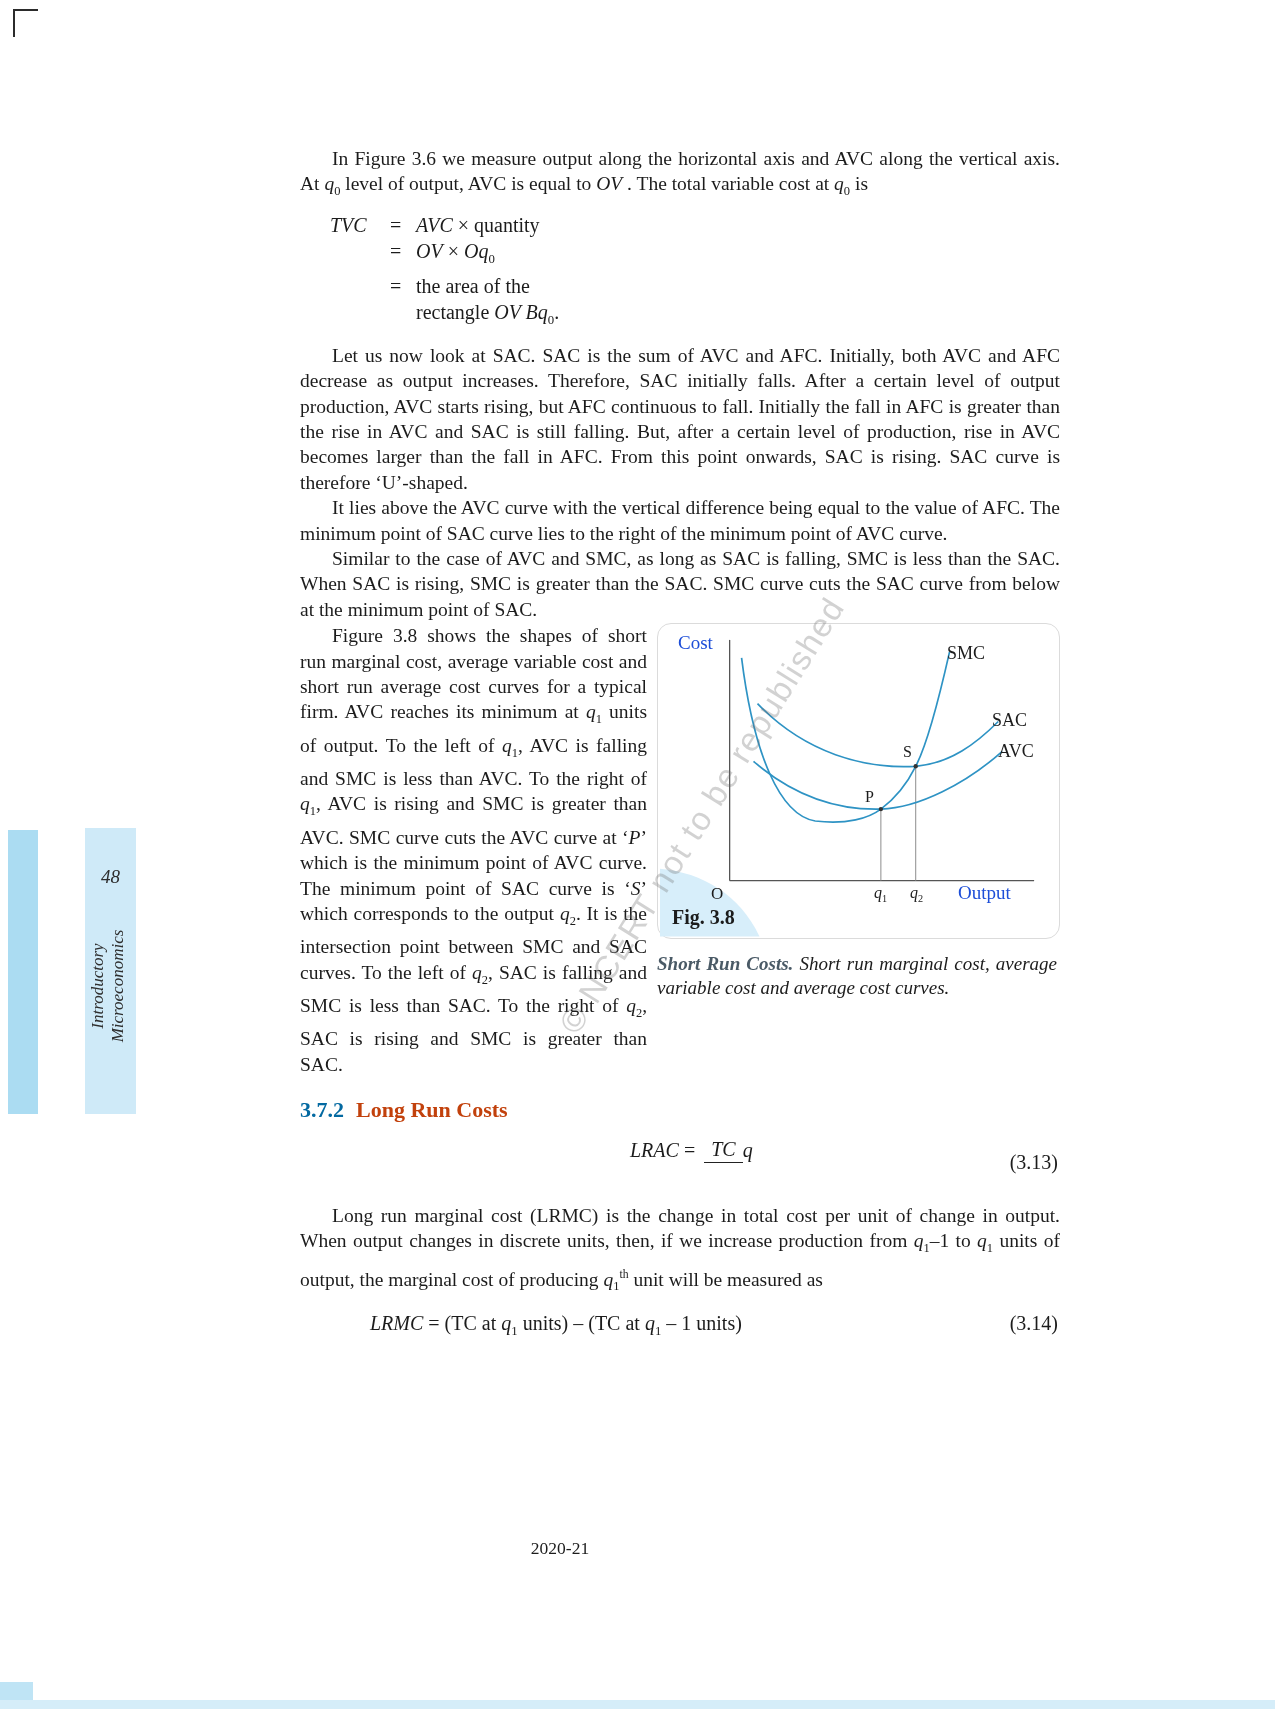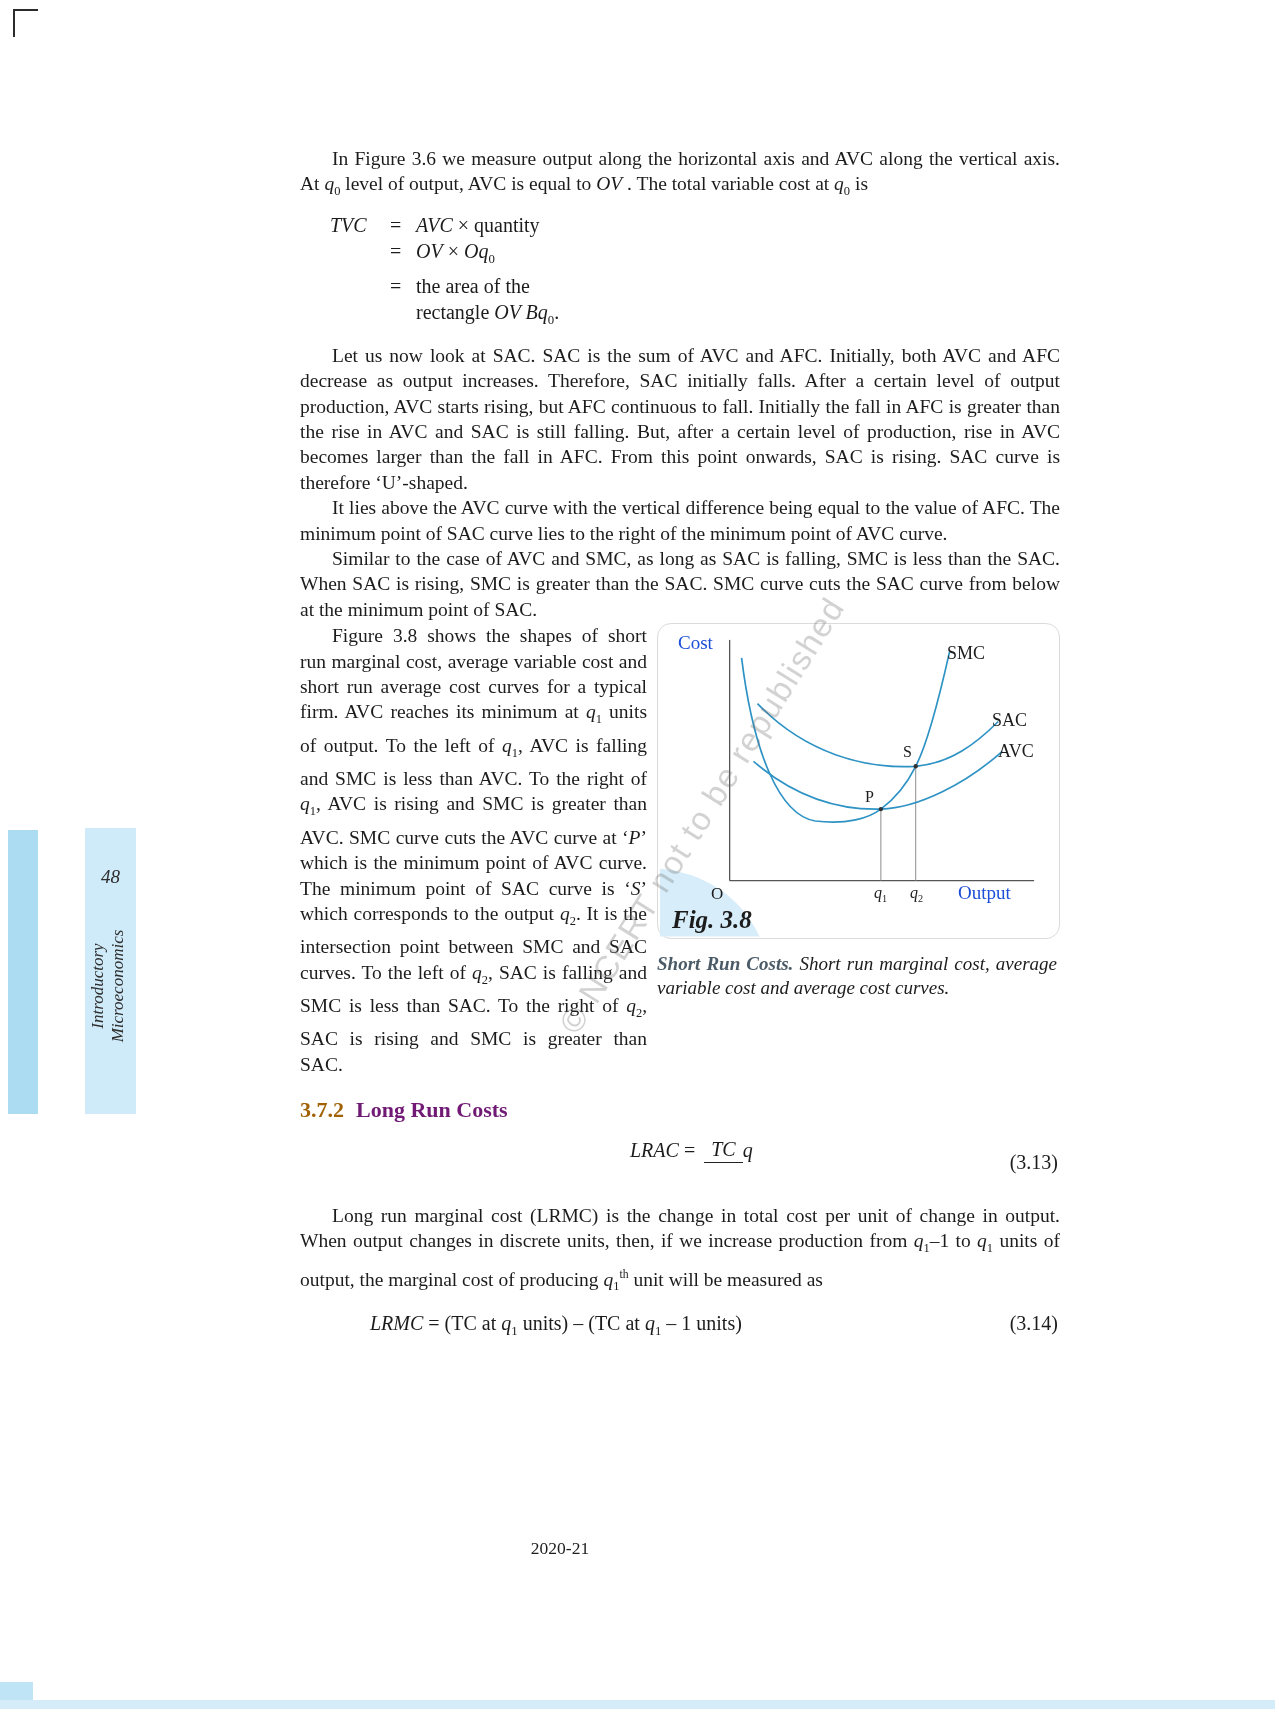--- a/index.html
+++ b/index.html
@@ -52,7 +52,7 @@
   .fig-frame svg { position:absolute; inset:0; }
   .fig-lab { position:absolute; font-size:17px; color:#1c1c1c; white-space:nowrap; }
   .fig-lab.blue { color:#1d4ed8; font-size:19px; }
-  .fig-caption-label { position:absolute; left:14px; top:282px; font-weight:bold; font-style:italic; font-size:25px; }
+  .fig-caption-label { position:absolute; left:14px; top:282px; font-weight:bold; font-size:20px; }
   .fig-caption { margin-top:13px; width:400px; font-style:italic; font-size:19px; line-height:24px; text-align:justify; }
   .fig-caption .cap-title { font-weight:bold; color:#4a5a66; }
 

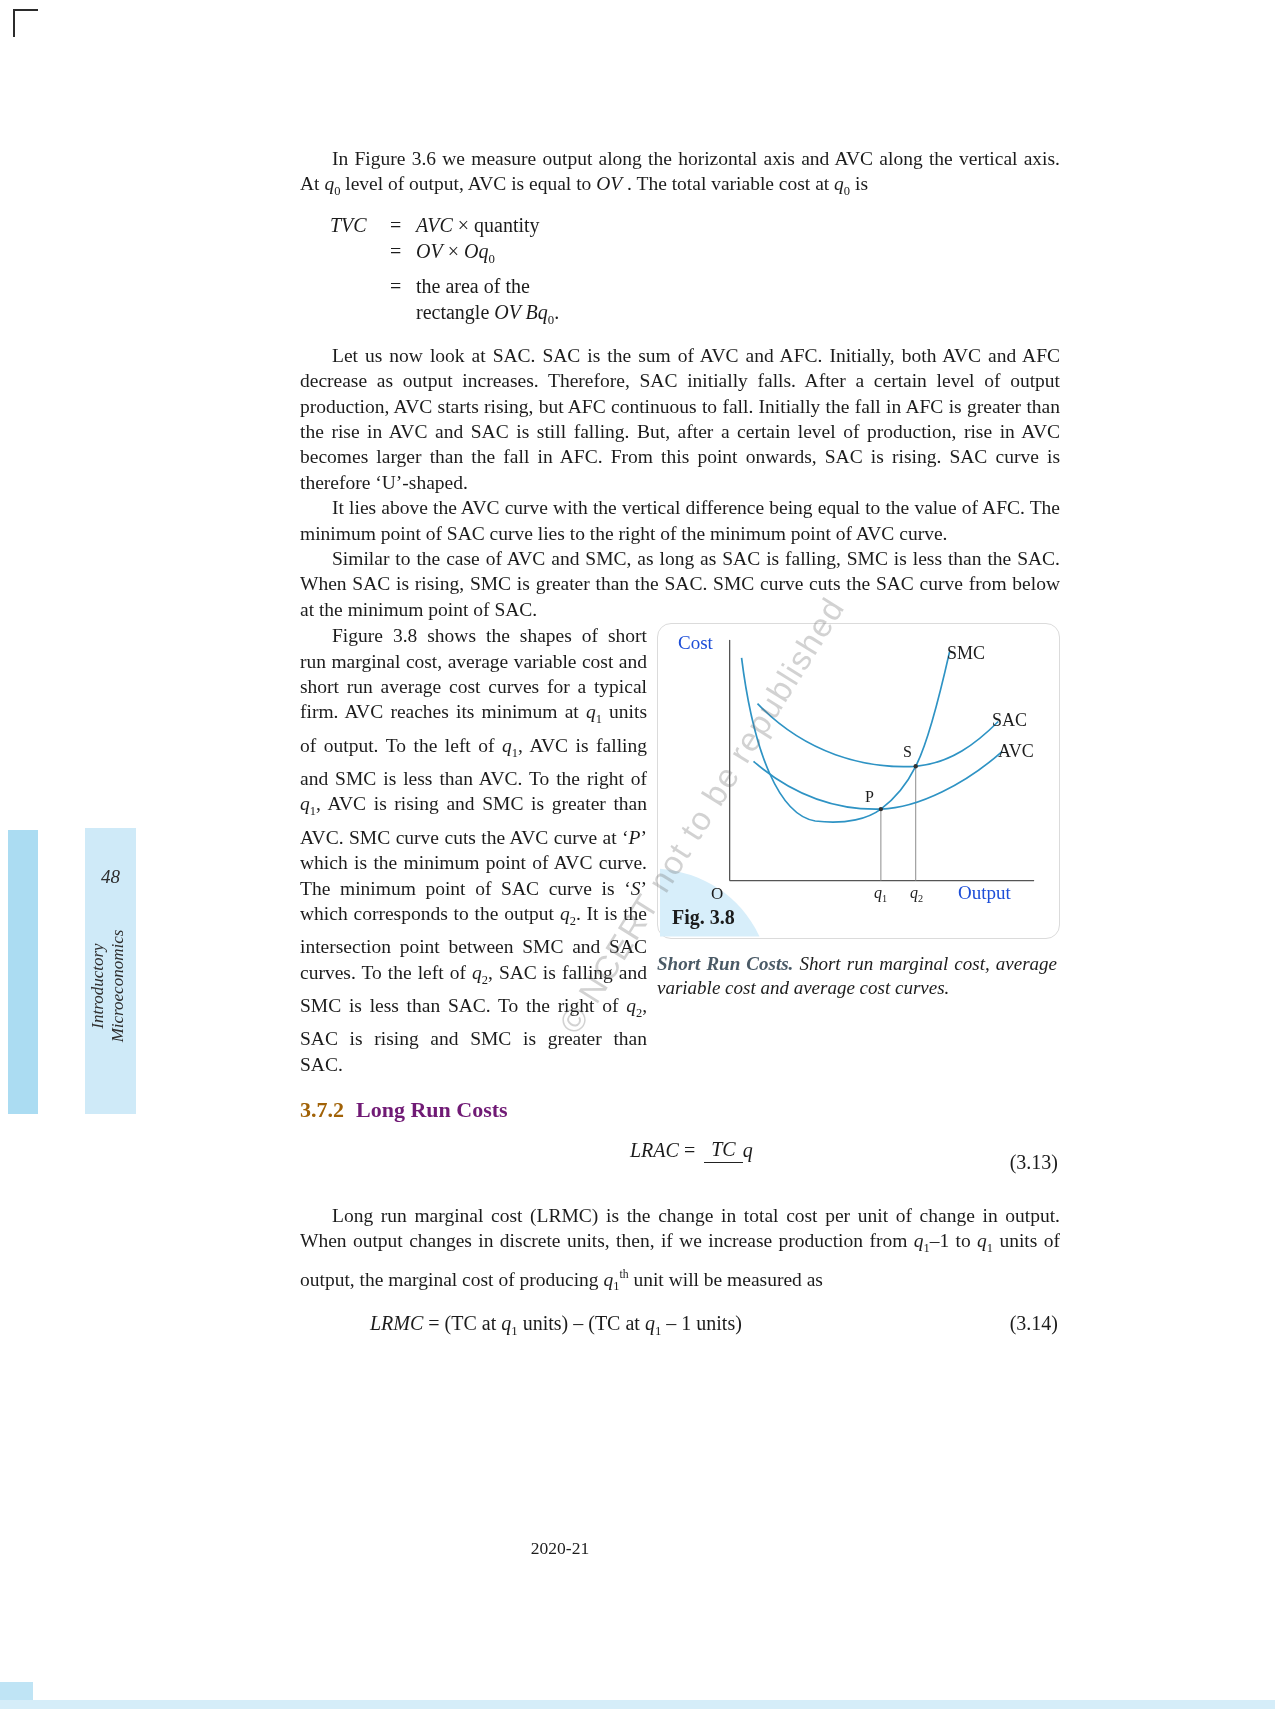--- a/index.html
+++ b/index.html
@@ -64,7 +64,7 @@
 
   
   .sec-heading { margin:20px 0 8px 0; font-size:22px; font-weight:bold; }
-  .sec-num { color:#a16207; margin-right:12px; }
+  .sec-num { color:#0369a1; margin-right:12px; }
   .sec-title { color:#701a75; }
 
   

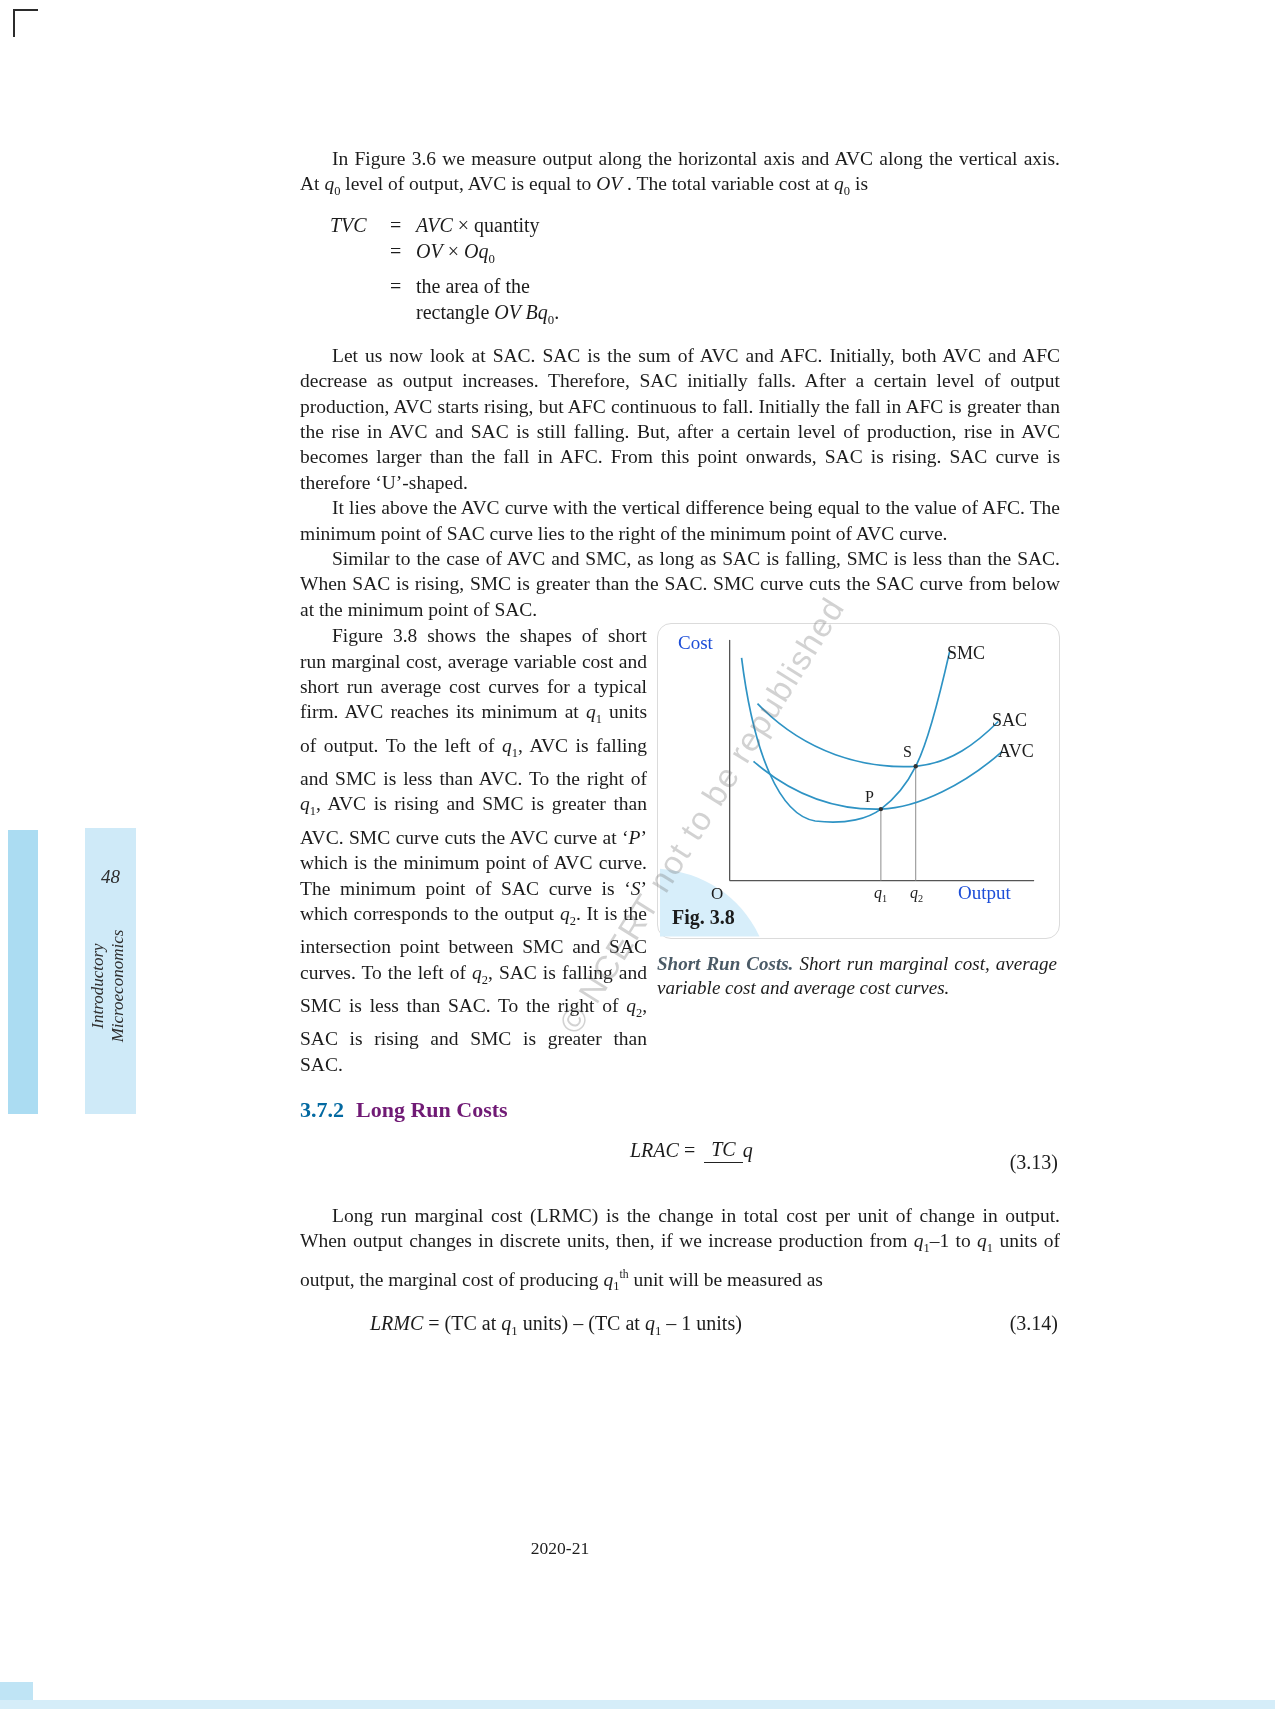--- a/index.html
+++ b/index.html
@@ -65,7 +65,7 @@
   
   .sec-heading { margin:20px 0 8px 0; font-size:22px; font-weight:bold; }
   .sec-num { color:#0369a1; margin-right:12px; }
-  .sec-title { color:#701a75; }
+  .sec-title { color:#c2410c; }
 
   
   .eq13 { position:relative; height:62px; margin:12px 0 6px 0; }

